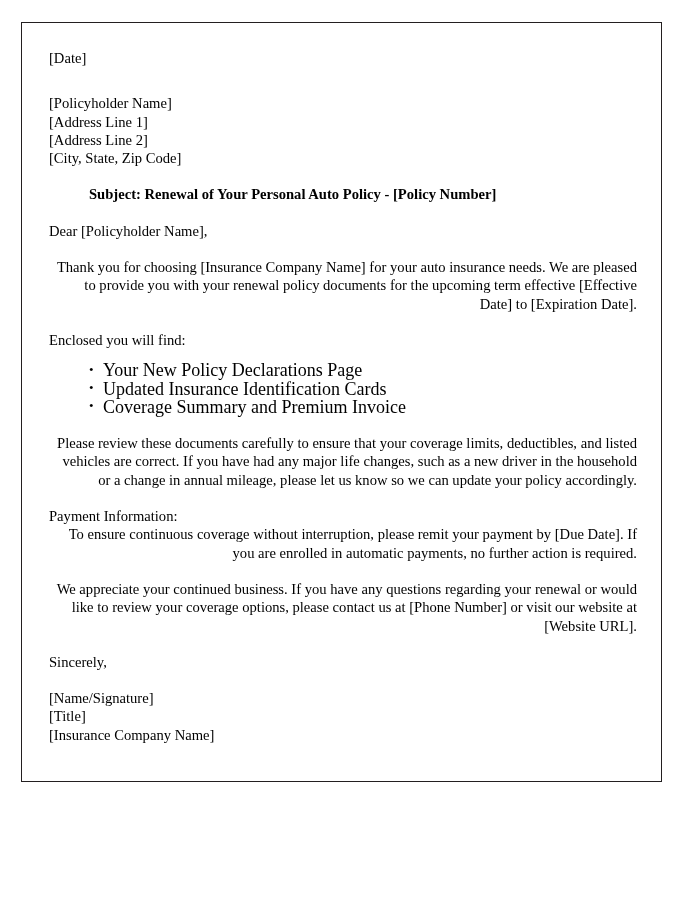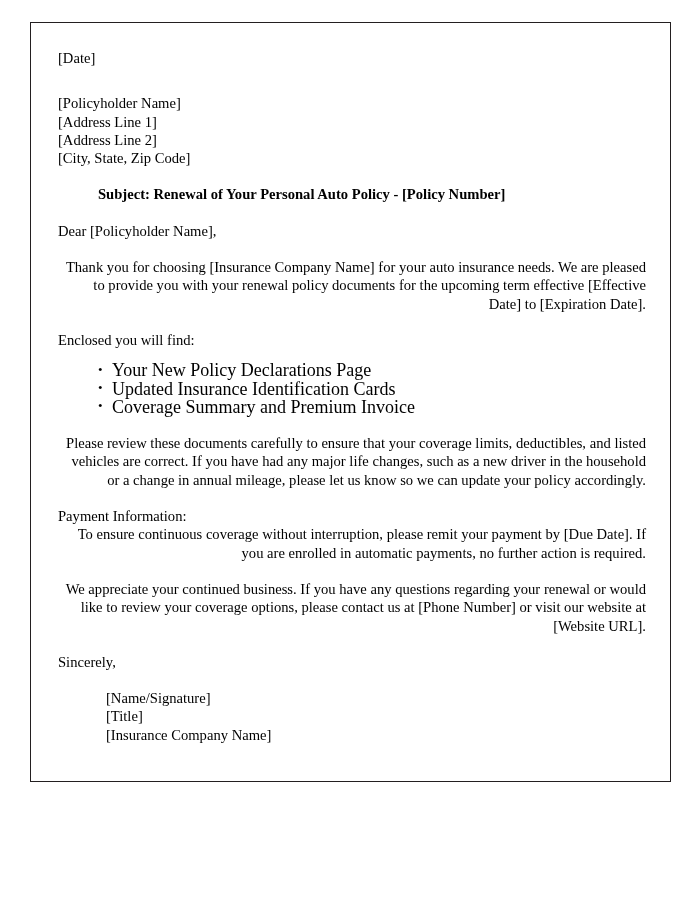--- a/index.html
+++ b/index.html
@@ -17,7 +17,7 @@
   }
   .page {
     position: absolute;
-    left: 30px;
+    left: 21px;
     top: 22px;
     width: 641px;
     height: 760px;

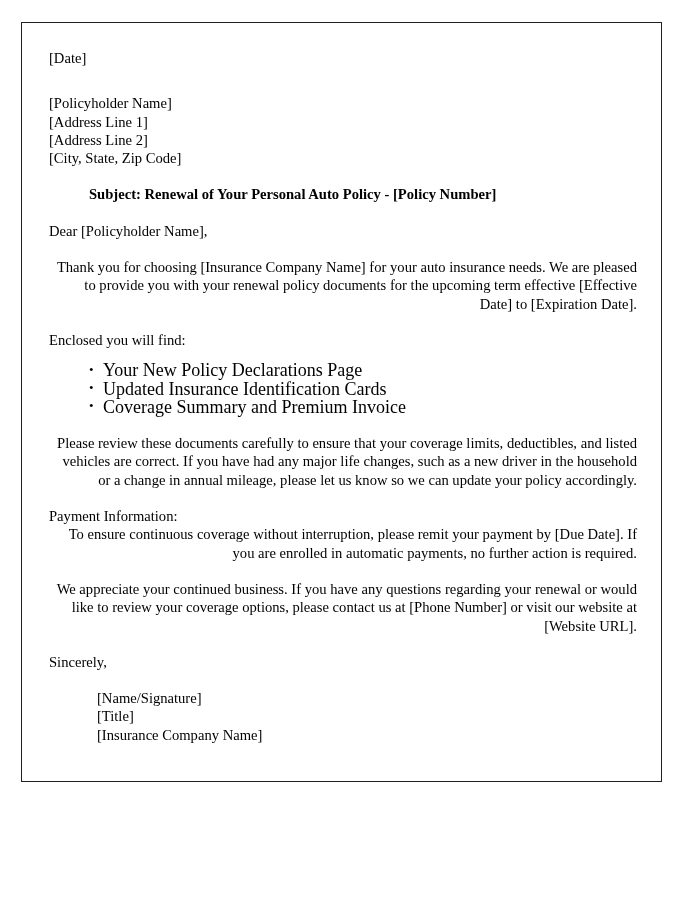--- a/index.html
+++ b/index.html
@@ -74,7 +74,7 @@
     font-size: 14.6px;
     line-height: 18.3px;
   }
-  .sig-line { white-space: nowrap; margin-left: 48px; }
+  .sig-line { white-space: nowrap; }
 </style>
 </head>
 <body>

